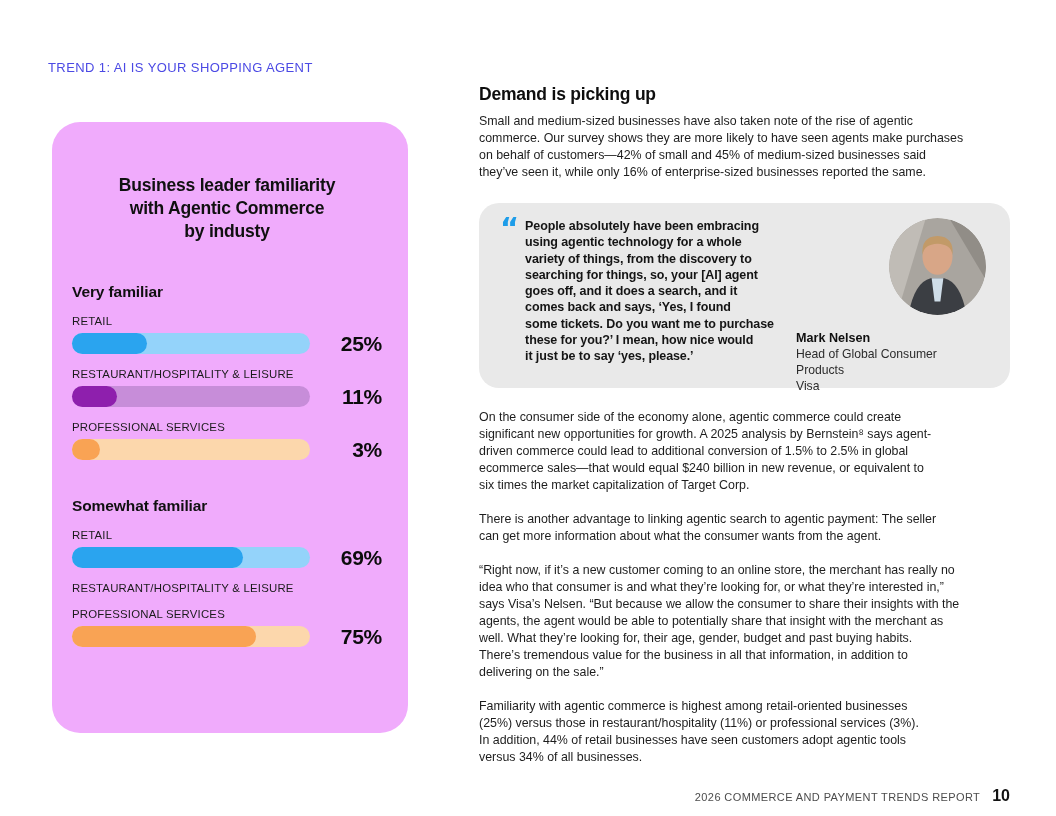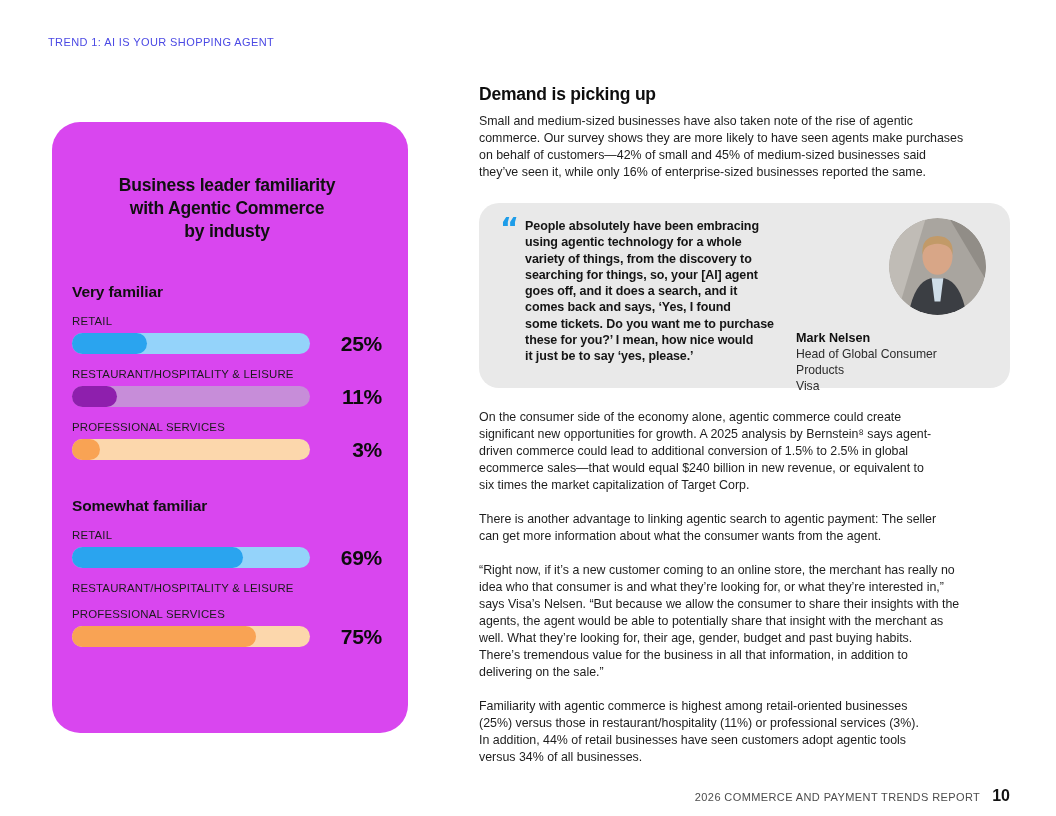--- a/index.html
+++ b/index.html
@@ -7,7 +7,7 @@
   body { font-family:"Liberation Sans", sans-serif; background:#ffffff; }
   .page { position:relative; width:1056px; height:816px; background:#ffffff; overflow:hidden; }
 
-  .trend-label { position:absolute; left:48px; top:36px; font-size:11px; font-weight:500; letter-spacing:0.4px; }
+  .trend-label { position:absolute; left:48px; top:60px; font-size:13px; font-weight:500; letter-spacing:0.4px; }
 
   
   .chart-card { position:absolute; left:52px; top:122px; width:356px; height:611px;

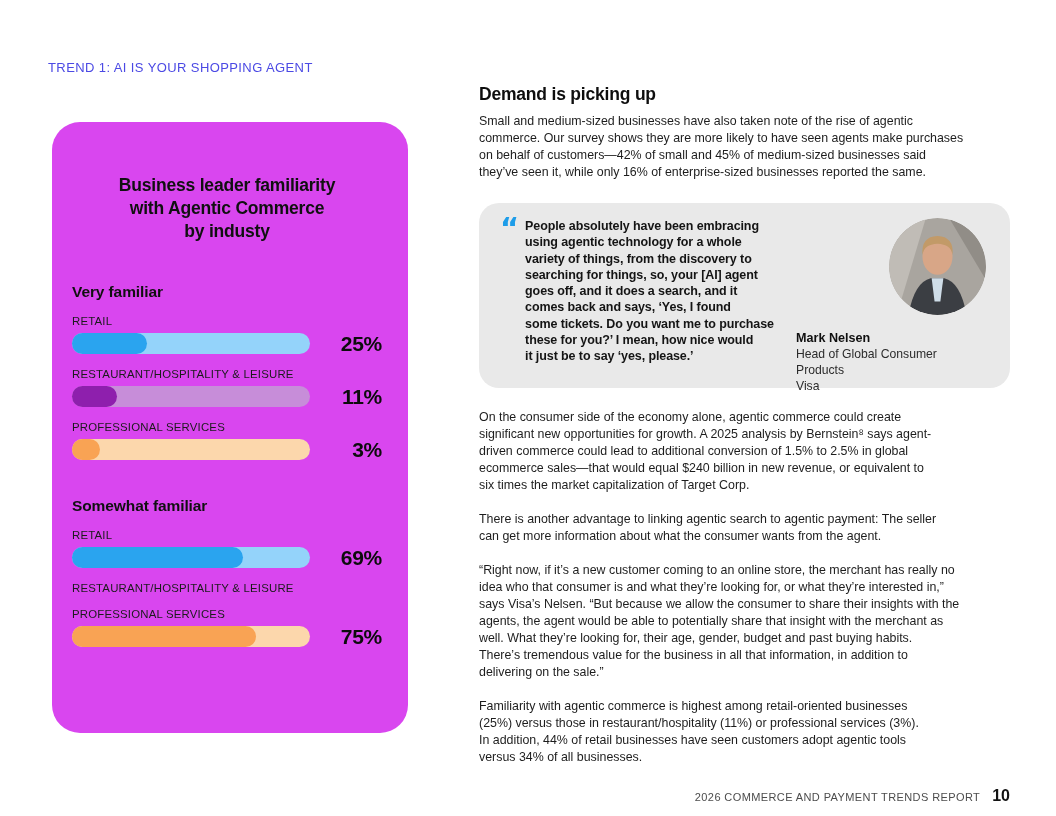--- a/index.html
+++ b/index.html
@@ -11,7 +11,7 @@
 
   
   .chart-card { position:absolute; left:52px; top:122px; width:356px; height:611px;
-                background:#d946ef; border-radius:28px; padding:52px 26px 0 20px; }
+                background:#f0abfc; border-radius:28px; padding:52px 26px 0 20px; }
   .chart-title { font-size:17.5px; font-weight:700; line-height:23px; text-align:center;
                  color:#101010; letter-spacing:-0.2px; white-space:pre-line; }
   .chart-group { margin-top:40px; }

